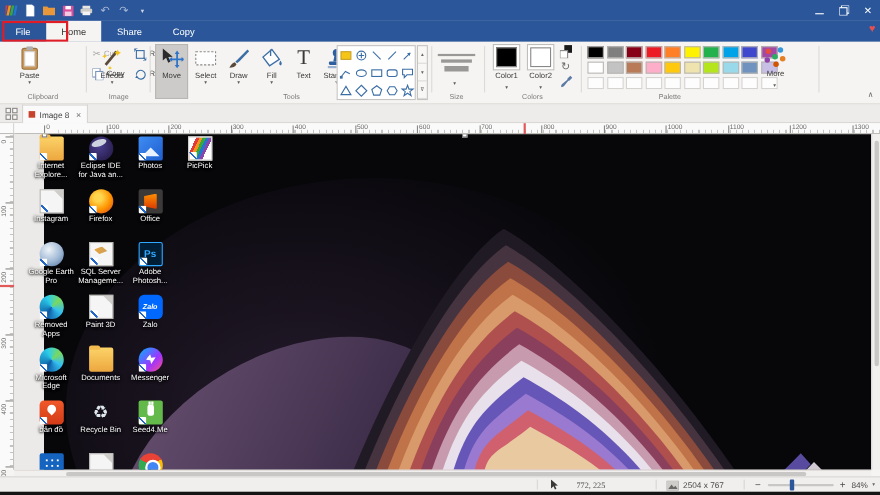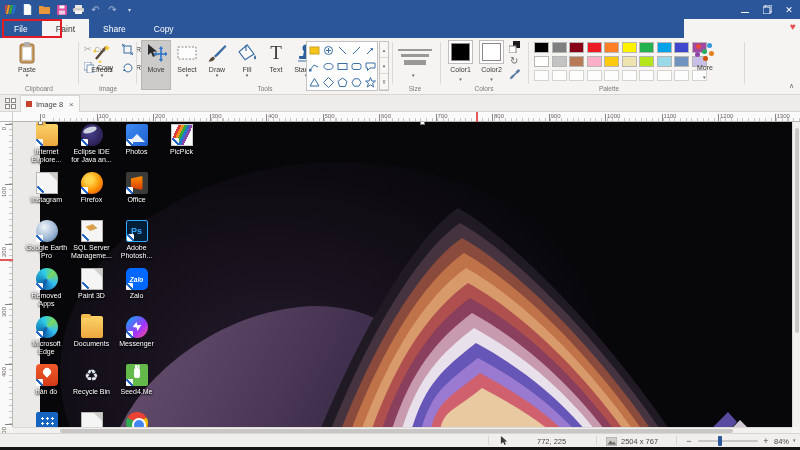--- a/index.html
+++ b/index.html
@@ -16,7 +16,7 @@
   .wc { width:22px; height:19px; display:flex; align-items:center; justify-content:center; color:#fff; font-size:9px; }
 
   
-  #tabrow { position:absolute; left:0; top:19px; width:684px; height:19px; background:#2b579a; display:flex; align-items:stretch; }
+  #tabrow { position:absolute; left:0; top:19px; width:800px; height:19px; background:#2b579a; display:flex; align-items:stretch; }
   .rtab { padding:0 14px; display:flex; align-items:center; color:#fff; font-size:8.5px; }
   .rtab.active { background:#f5f4f2; color:#383736; }
   #file-annotation { position:absolute; left:2px; top:0px; width:60px; height:19px; border:2px solid #e11c27; pointer-events:none; }

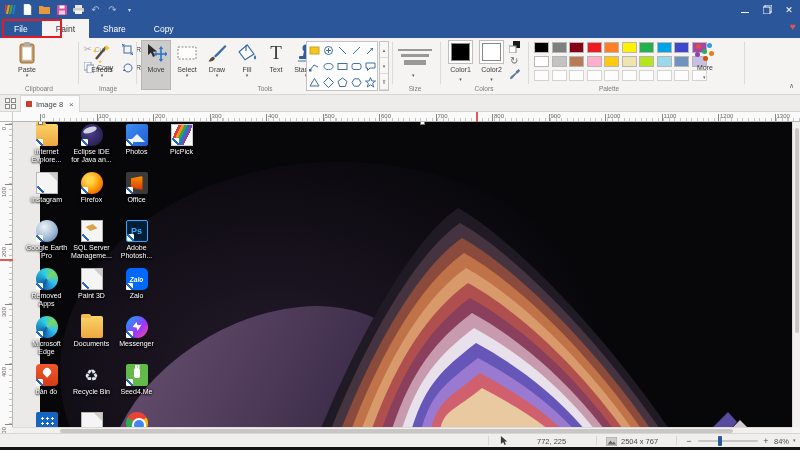--- a/index.html
+++ b/index.html
@@ -204,7 +204,7 @@
 
 <div id="tabrow">
   <div class="rtab">File</div>
-  <div class="rtab active">Paint</div>
+  <div class="rtab active">Home</div>
   <div class="rtab">Share</div>
   <div class="rtab">Copy</div>
   <div id="file-annotation"></div>

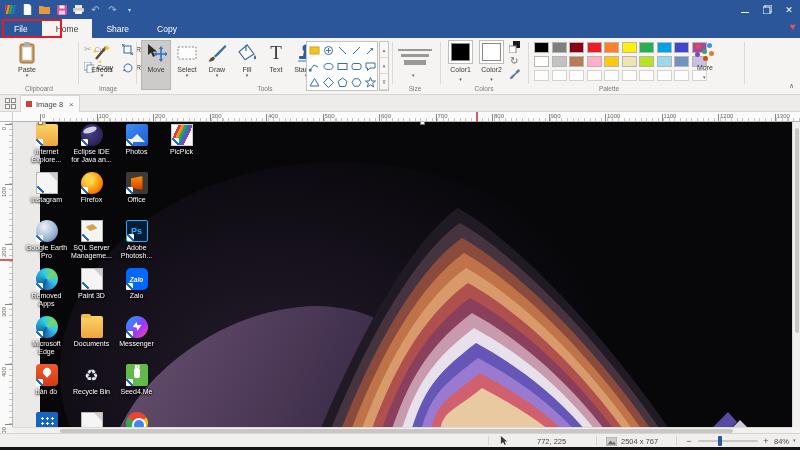--- a/index.html
+++ b/index.html
@@ -749,7 +749,7 @@
         <path d="M1 0 L1 9 L3.5 6.8 L5 10 L6.5 9.2 L5 6.2 L8 6 Z" fill="#3a3938" transform="scale(0.9)"></path>
       </svg>
   </span>
-  <span class="abs" style="left:537px;top:3px;">772, 225</span>
+  <span class="abs" style="left:524px;top:3px;font-family:Liberation Serif, serif;">772, 225</span>
   <div class="ssep" style="left:596px;"></div>
   <span class="abs" style="left:606px;top:3px;">
     <svg width="11" height="9">

